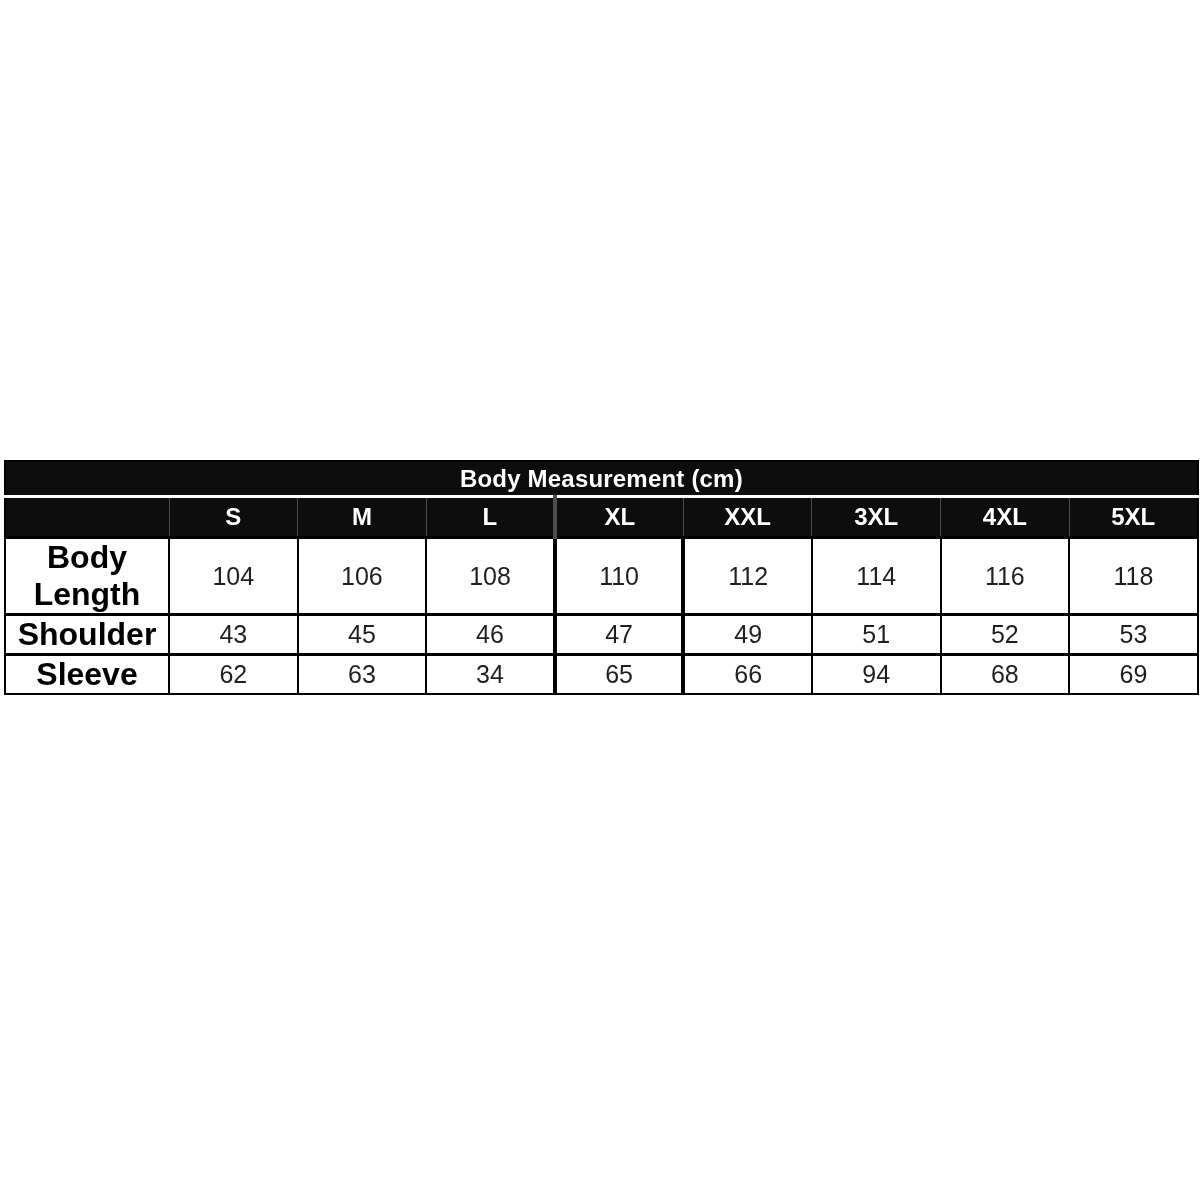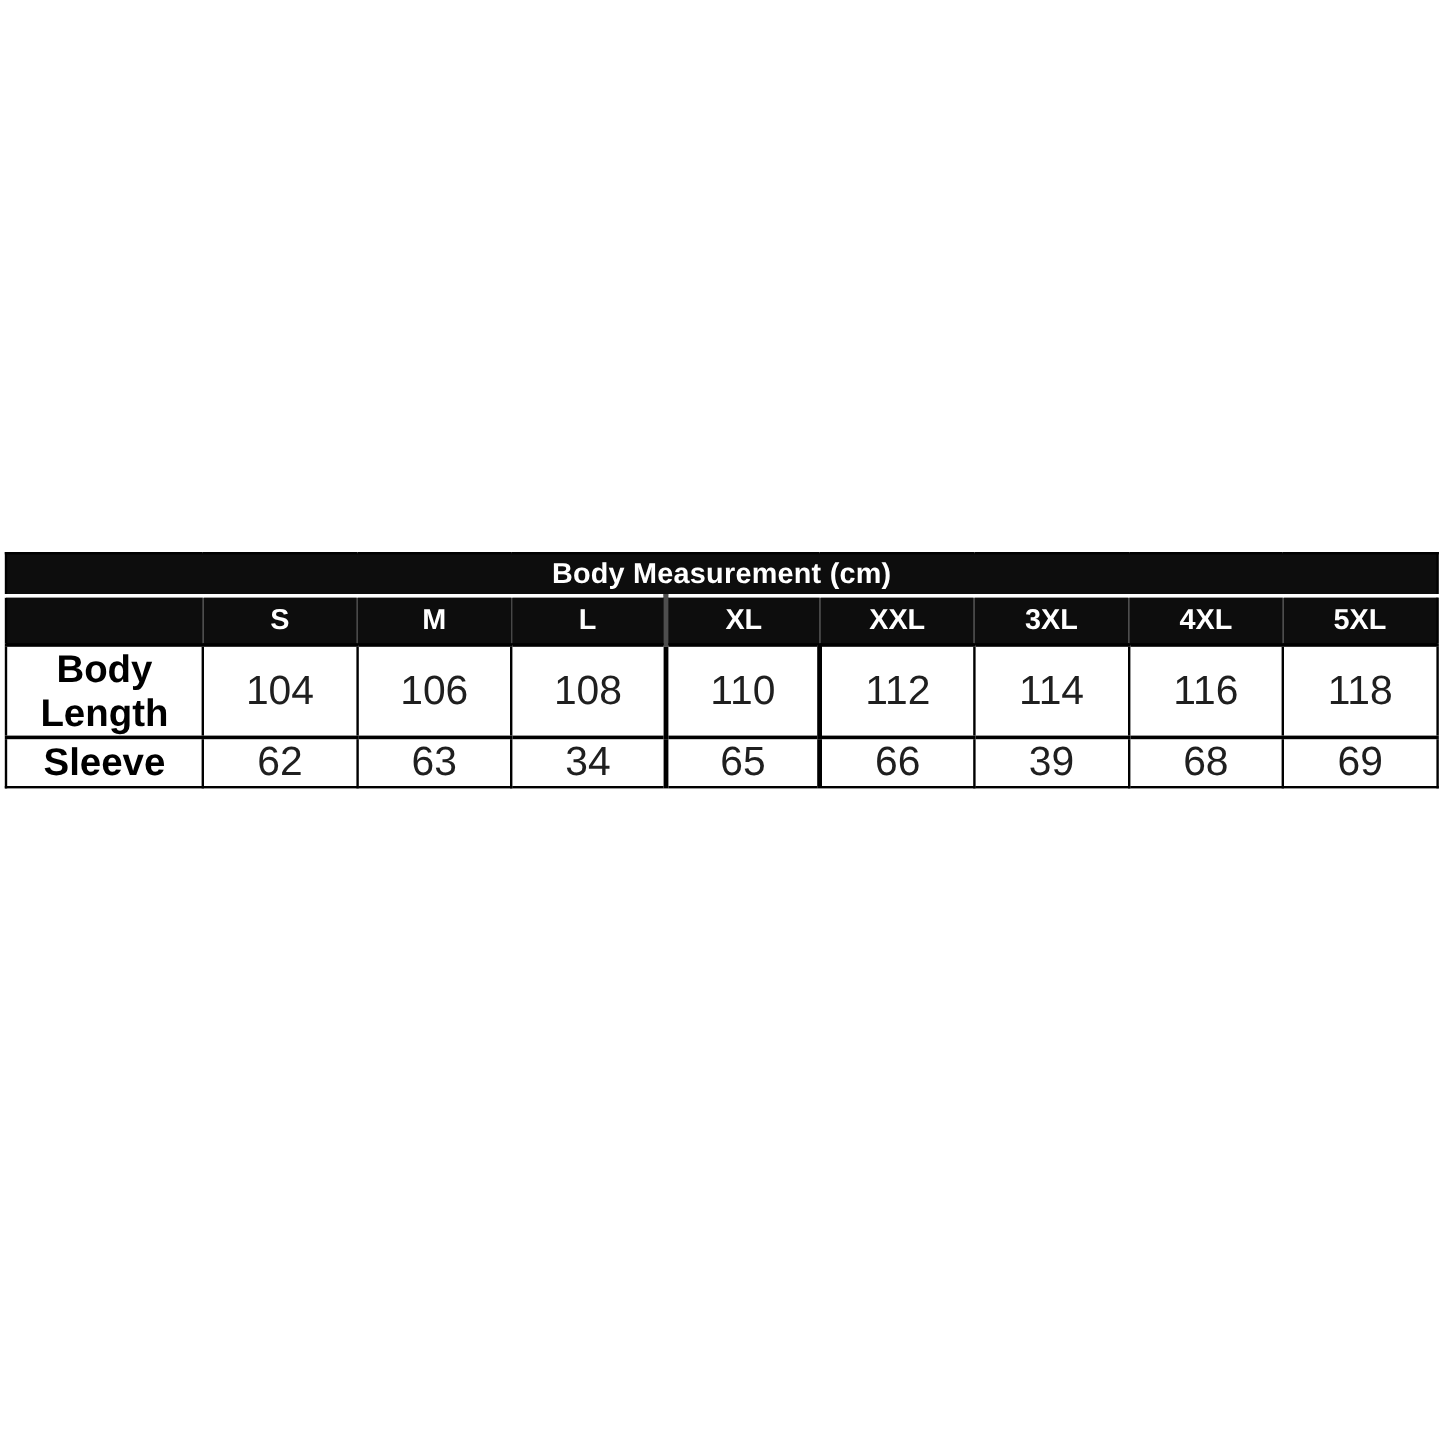--- a/index.html
+++ b/index.html
@@ -72,7 +72,7 @@
     color: #000000;
   }
   tbody td.value-cell {
-    font-size: 34px;
+    font-size: 25px;
     font-weight: normal;
     color: var(--body-text, #1f1f1f);
   }

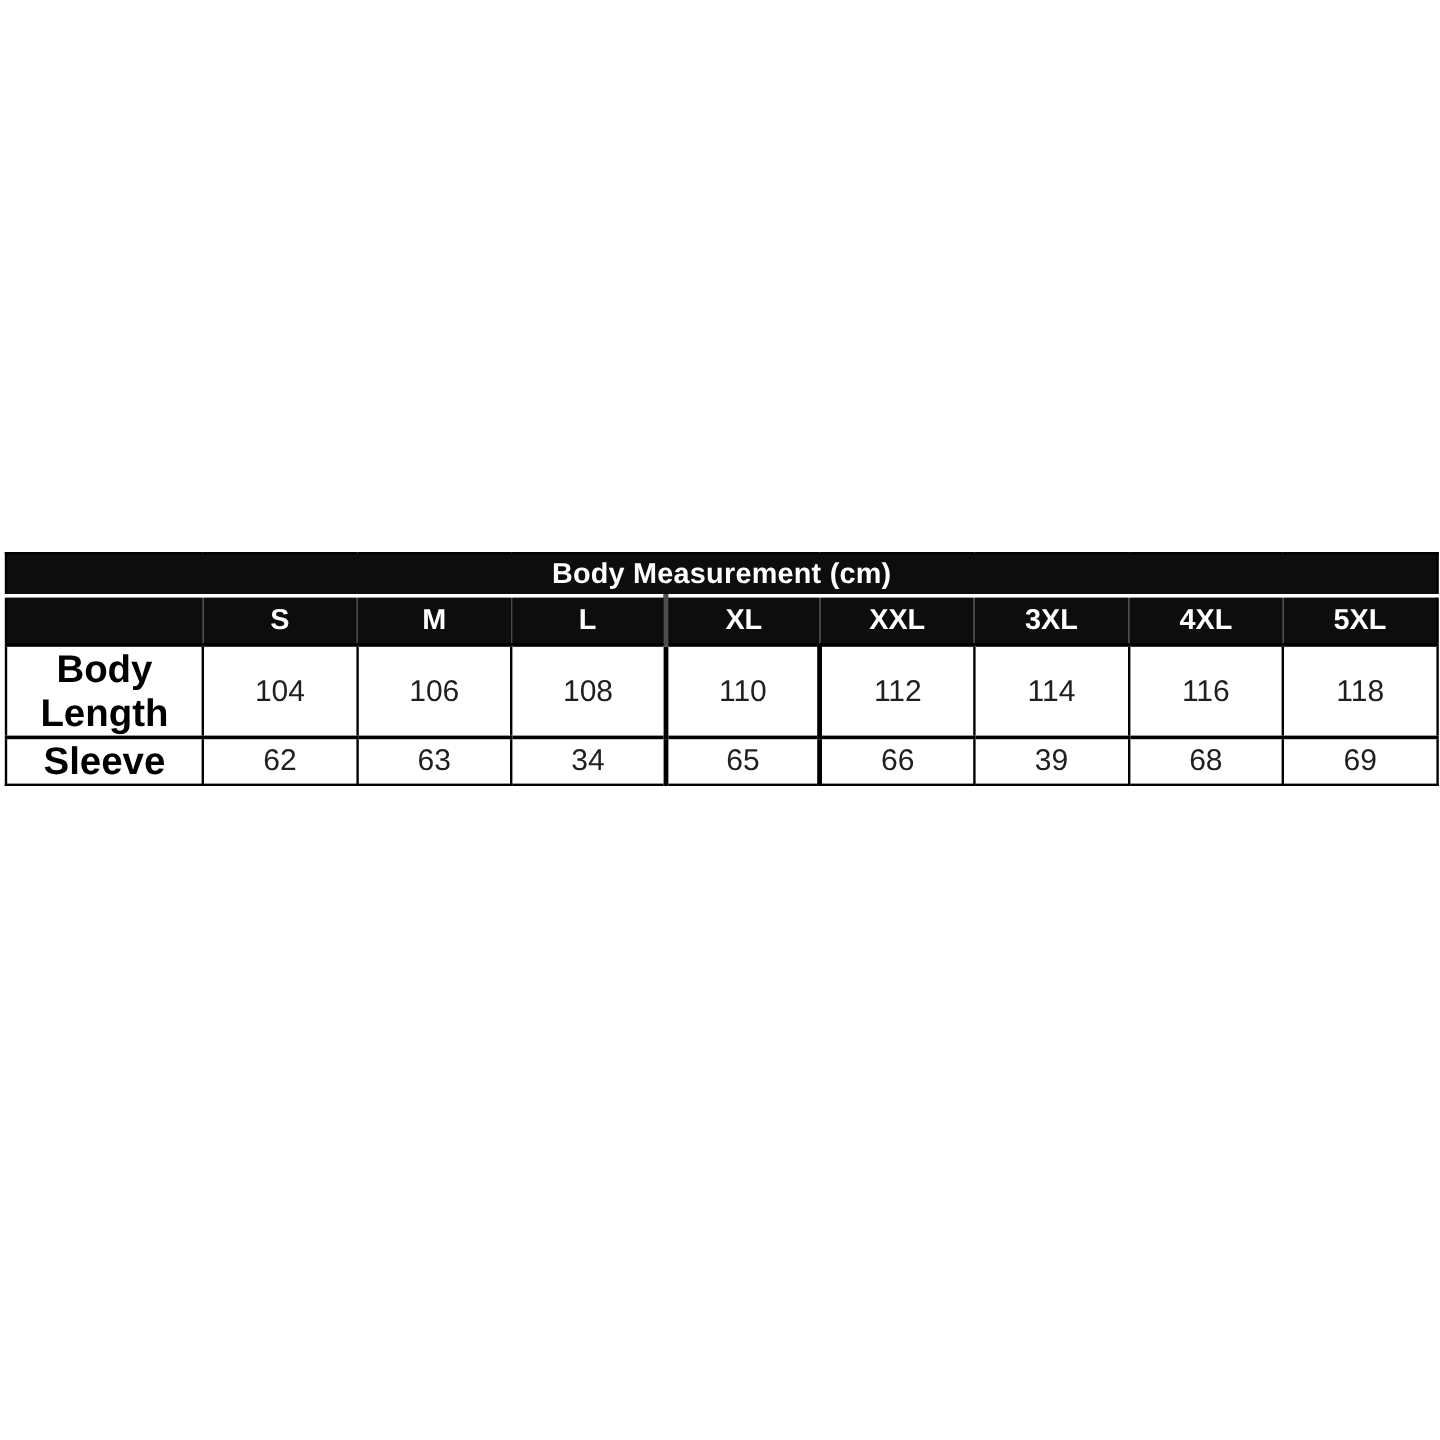--- a/index.html
+++ b/index.html
@@ -127,6 +127,17 @@
           <td class="value-cell">118</td>
         </tr>
         <tr>
+          <th class="row-label">Shoulder</th>
+          <td class="value-cell">43</td>
+          <td class="value-cell">45</td>
+          <td class="value-cell">46</td>
+          <td class="value-cell thick-left thick-right">47</td>
+          <td class="value-cell">49</td>
+          <td class="value-cell">51</td>
+          <td class="value-cell">52</td>
+          <td class="value-cell">53</td>
+        </tr>
+        <tr>
           <th class="row-label">Sleeve</th>
           <td class="value-cell">62</td>
           <td class="value-cell">63</td>

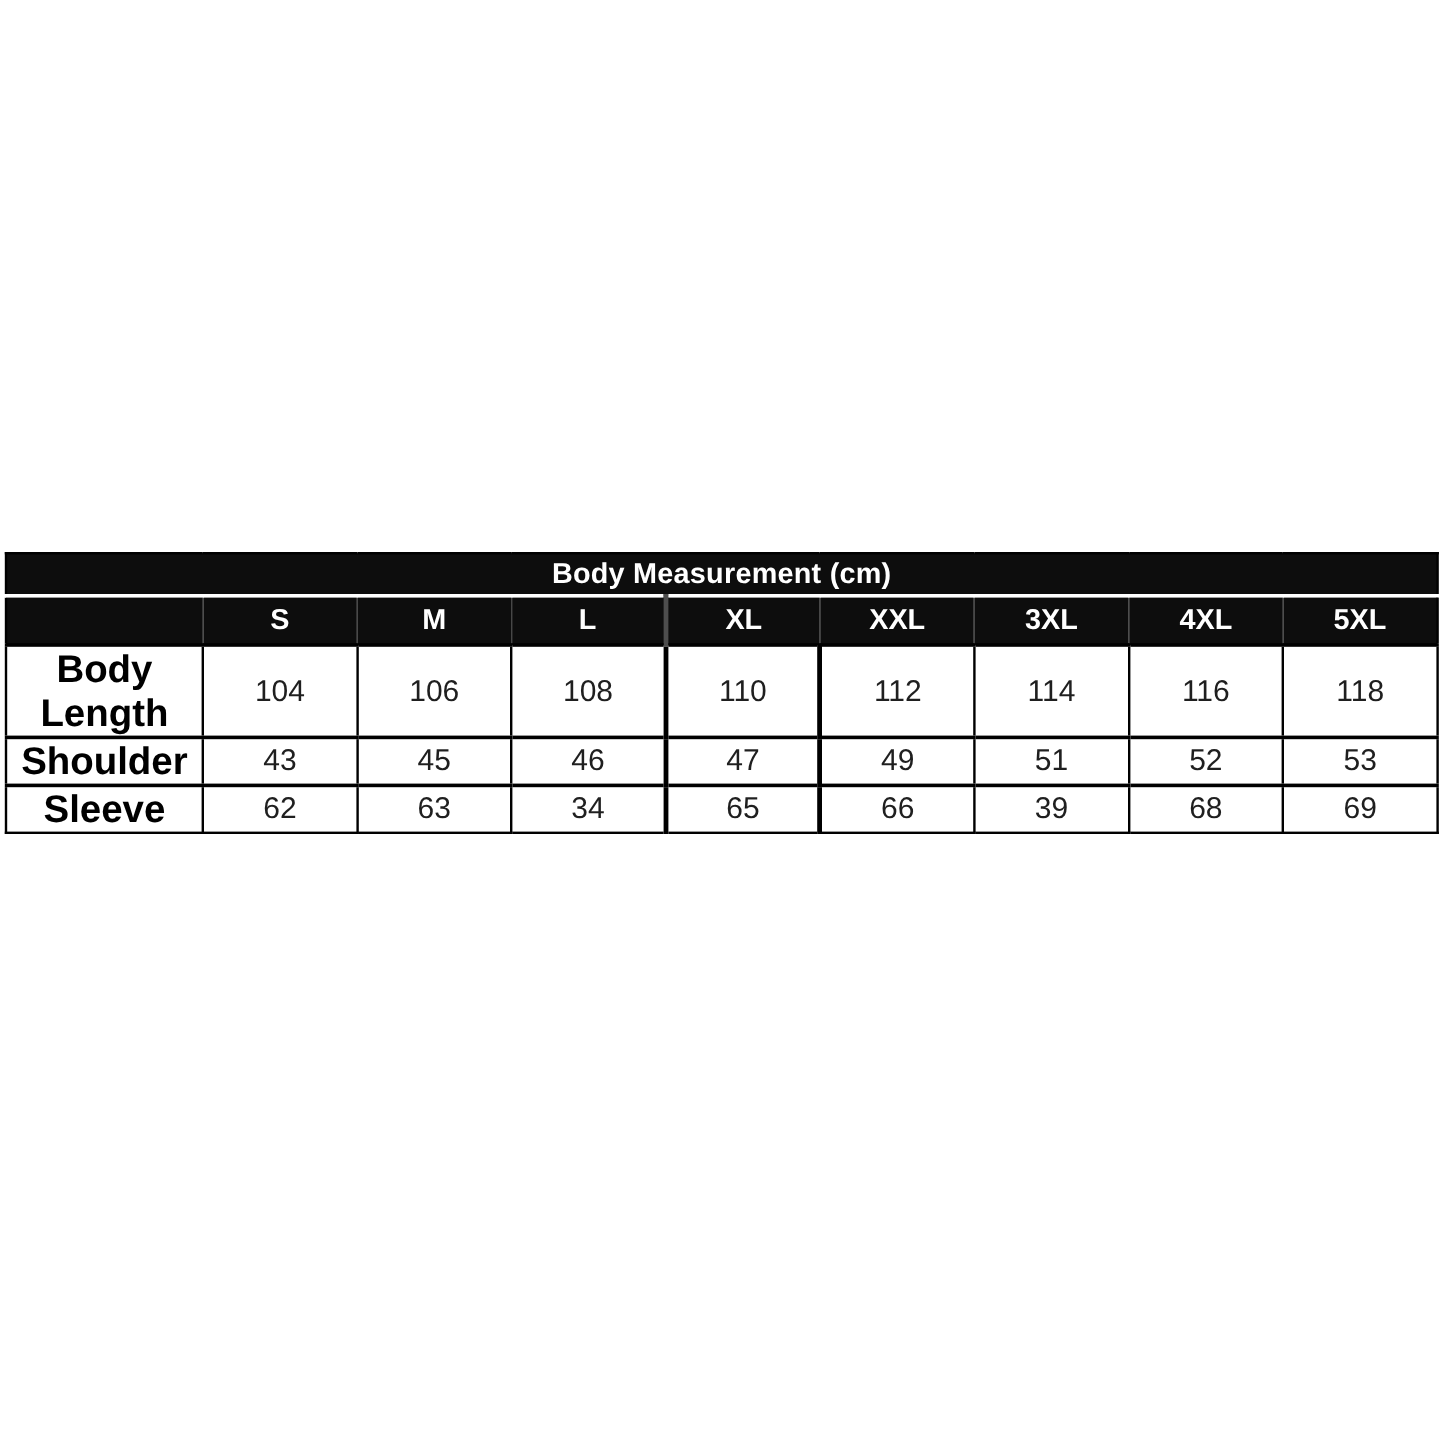--- a/index.html
+++ b/index.html
@@ -144,7 +144,7 @@
           <td class="value-cell">34</td>
           <td class="value-cell thick-left thick-right">65</td>
           <td class="value-cell">66</td>
-          <td class="value-cell">39</td>
+          <td class="value-cell">94</td>
           <td class="value-cell">68</td>
           <td class="value-cell">69</td>
         </tr>

